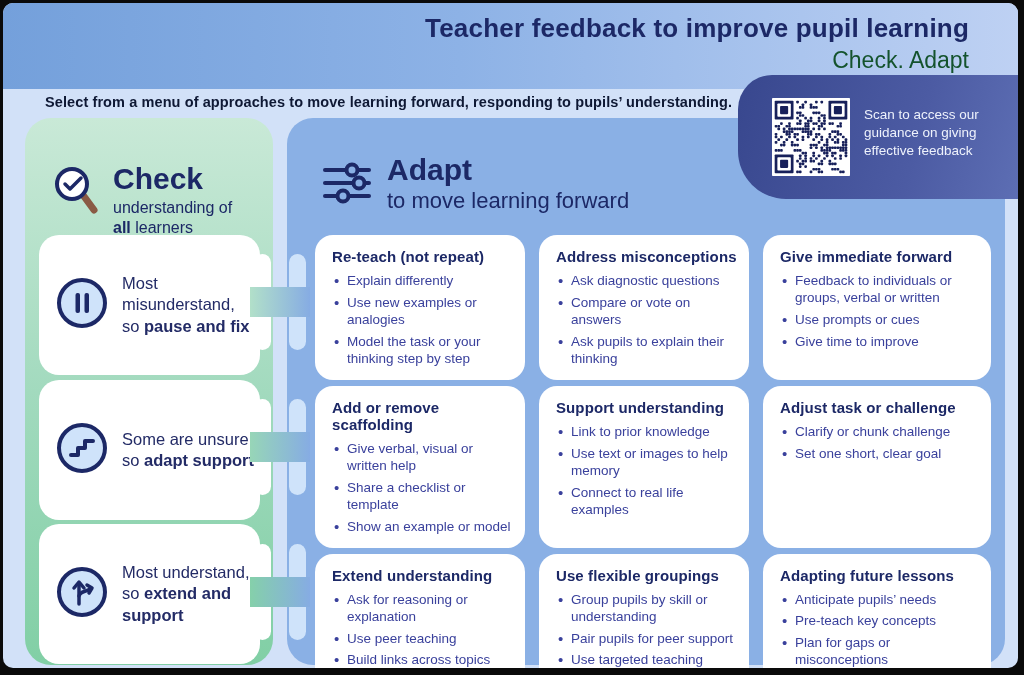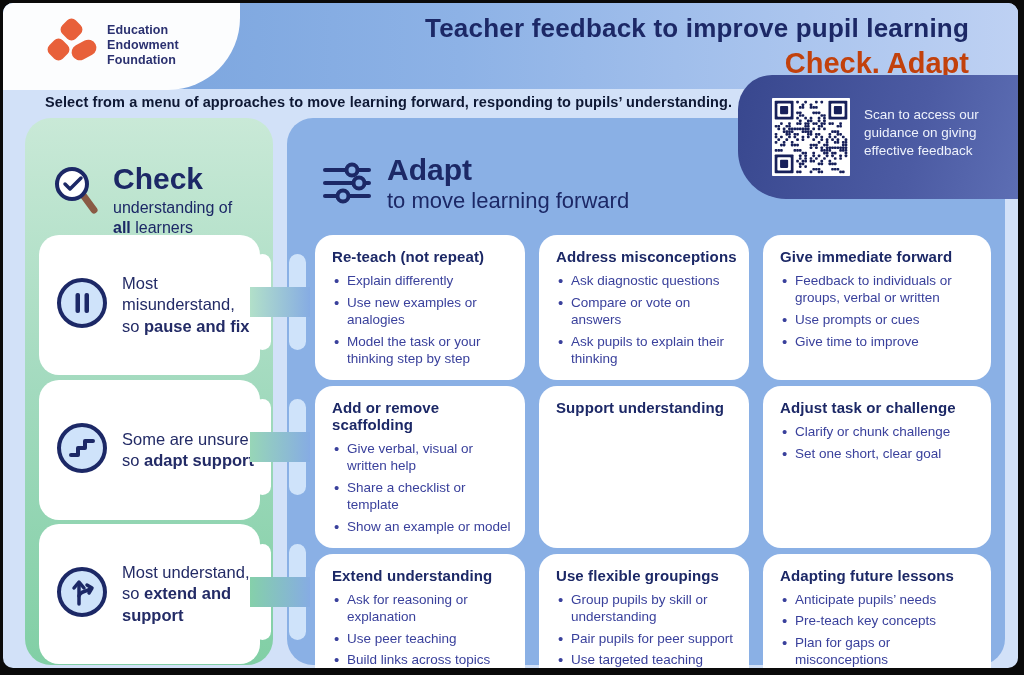--- a/index.html
+++ b/index.html
@@ -108,18 +108,6 @@
 
   <div class="band"></div>
 
-  <div class="logo-card">
-    <svg class="logo-mark" width="56" height="48" viewBox="0 0 56 48">
-      <rect x="17" y="2" width="19" height="19" rx="6" fill="#e8603a" transform="rotate(45 26.5 11.5)"></rect>
-      <rect x="4" y="22" width="19" height="19" rx="6" fill="#e8603a" transform="rotate(45 13.5 31.5)"></rect>
-      <rect x="26" y="24" width="26" height="16" rx="8" fill="#e8603a" transform="rotate(-28 39 32)"></rect>
-    </svg>
-    <div class="logo-text">
-      <div>Education</div>
-      <div>Endowment</div>
-      <div>Foundation</div>
-    </div>
-  </div>
 
   <div class="title-block">
     <div class="main-title">Teacher feedback to improve pupil learning</div>

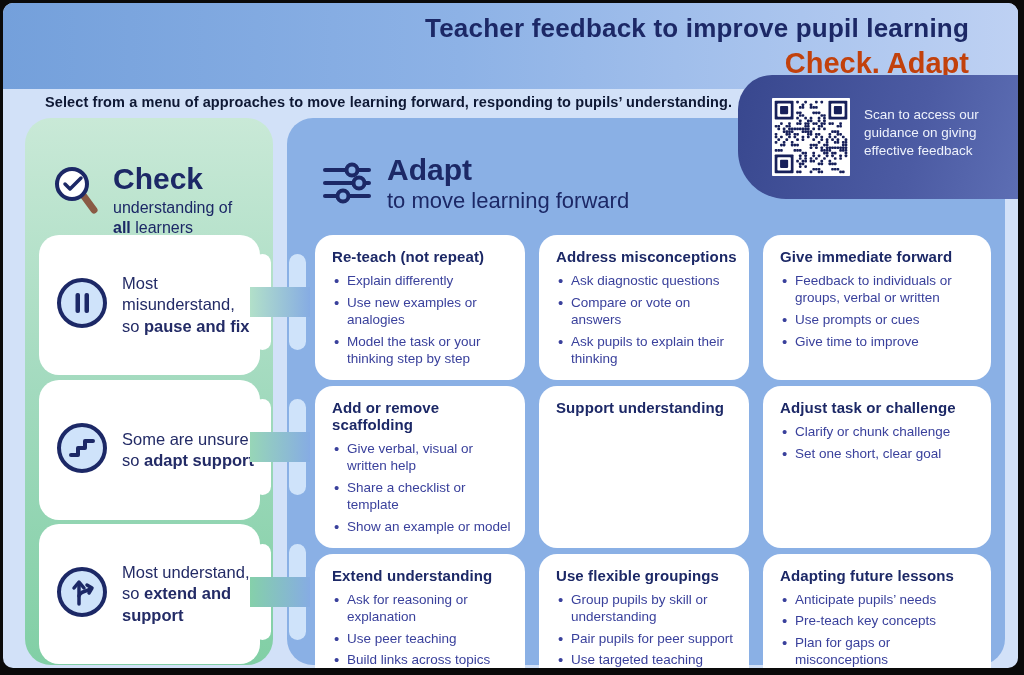--- a/index.html
+++ b/index.html
@@ -28,7 +28,7 @@
   }
   .title-block { position:absolute; top:10px; right:49px; text-align:right; z-index:1; }
   .main-title { font-size:26px; font-weight:700; color:#1c2866; letter-spacing:.2px; }
-  .main-subtitle { font-size:29px; font-weight:700; color:#c2410c; margin-top:3px; }
+  .main-subtitle { font-size:23px; font-weight:400; color:#14532d; margin-top:3px; }
 
   .intro-strip {
     position:absolute; top:91px; left:42px; z-index:1;

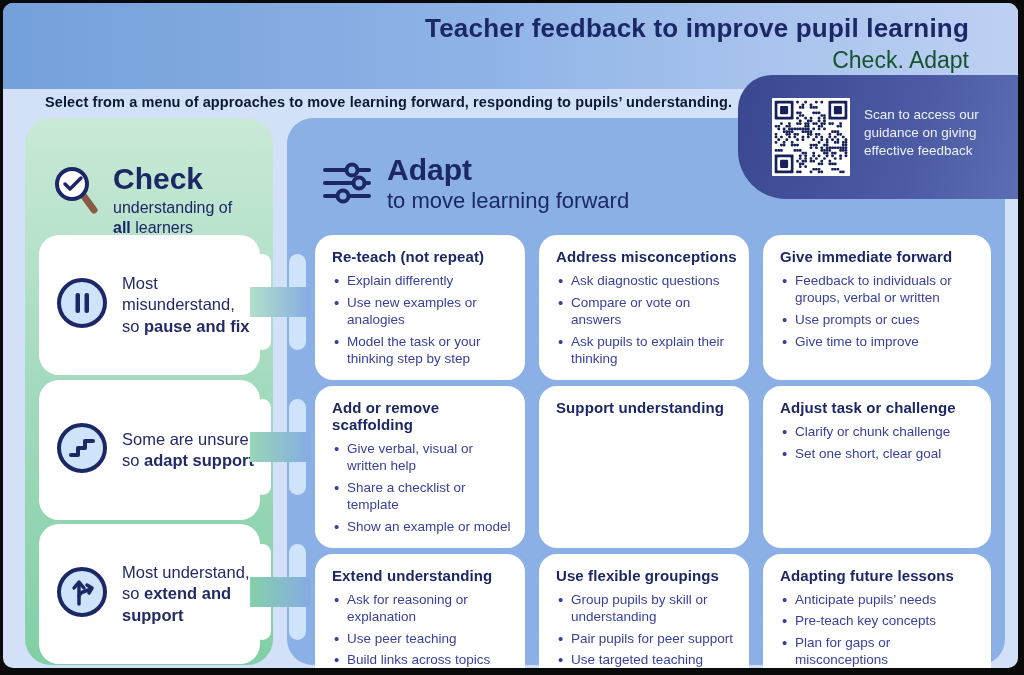--- a/index.html
+++ b/index.html
@@ -462,6 +462,11 @@
 
       <div class="gcard">
         <div class="gtitle">Support understanding</div>
+        <ul>
+          <li>Link to prior knowledge</li>
+          <li>Use text or images to help memory</li>
+          <li>Connect to real life examples</li>
+        </ul>
       </div>
 
       <div class="gcard">

